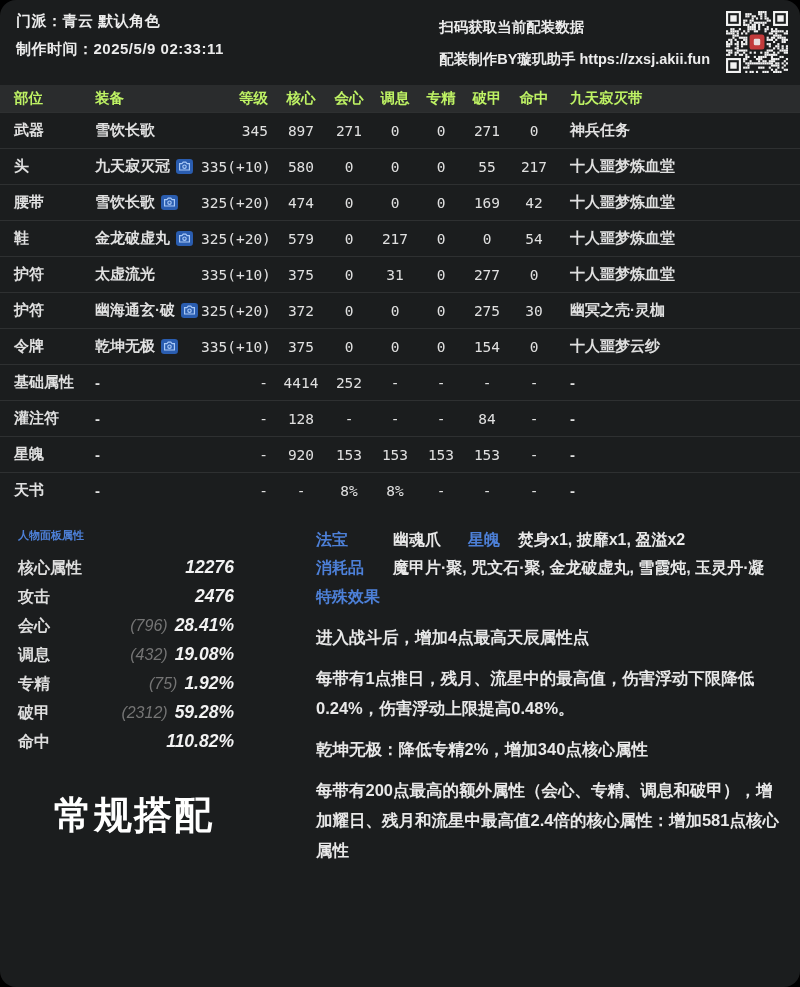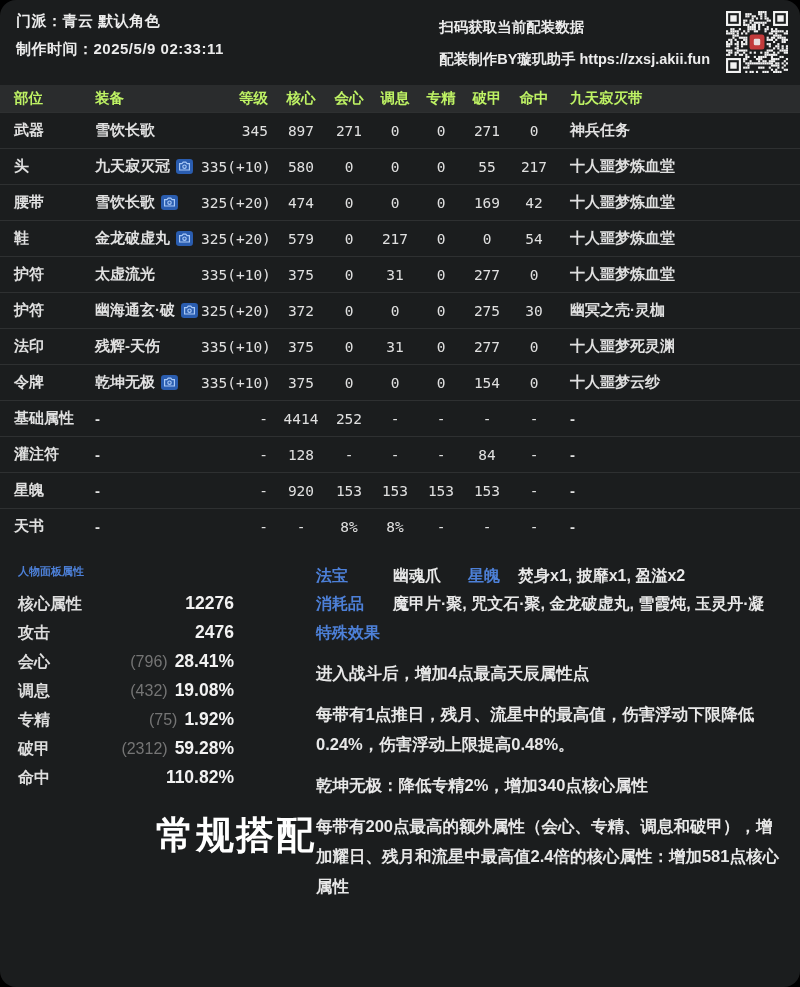--- a/index.html
+++ b/index.html
@@ -507,22 +507,6 @@
           <td class="s">幽冥之壳·灵枷</td>
         </tr>
         <tr>
-          <td class="l">法印</td>
-          <td class="e">
-            <span class="equip-wrap">
-              <span>残辉-天伤</span>
-            </span>
-          </td>
-          <td class="r mono">335(+10)</td>
-          <td class="c mono">375</td>
-          <td class="c mono">0</td>
-          <td class="c mono">31</td>
-          <td class="c mono">0</td>
-          <td class="c mono">277</td>
-          <td class="c mono">0</td>
-          <td class="s">十人噩梦死灵渊</td>
-        </tr>
-        <tr>
           <td class="l">令牌</td>
           <td class="e">
             <span class="equip-wrap">

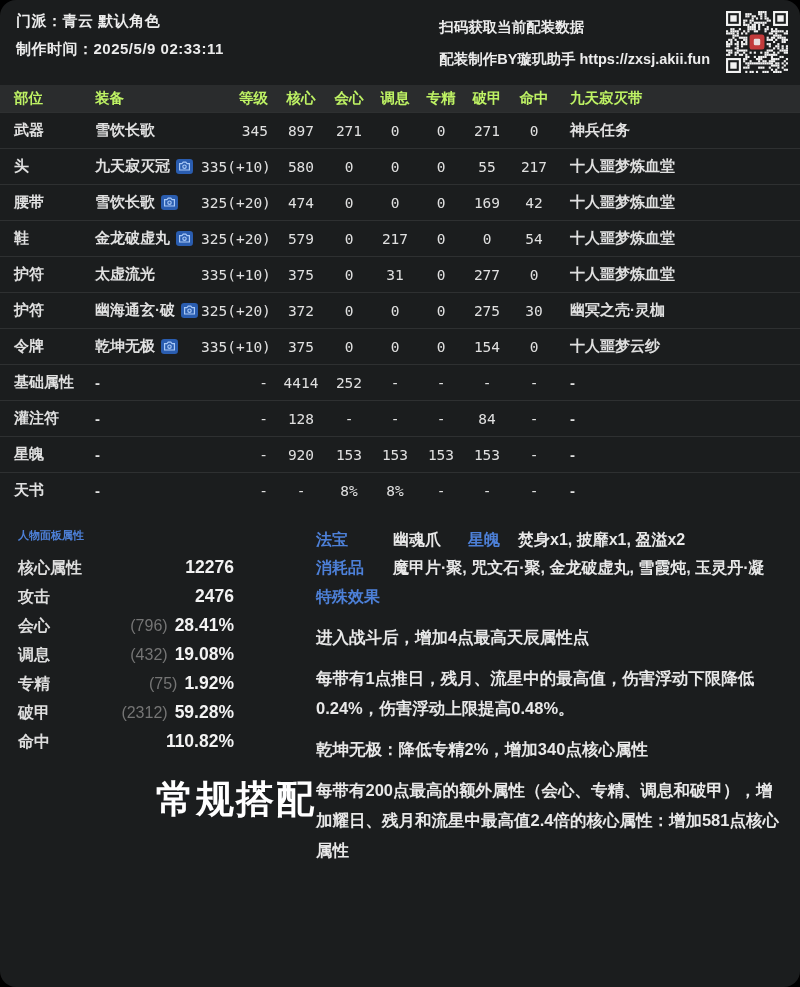--- a/index.html
+++ b/index.html
@@ -37,7 +37,7 @@
   .panel-title{color:#4d80d8;font-size:11px;font-weight:700;margin:6px 0 14px 2px;}
   .stat-row{display:flex;justify-content:space-between;align-items:baseline;width:216px;height:29px;margin-left:2px;}
   .stat-label{font-size:16px;font-weight:600;color:#dedede;}
-  .stat-right{text-align:right;}
+  .stat-right{text-align:right;font-style:italic;}
   .stat-extra{font-size:16px;color:#757575;margin-right:7px;font-weight:500;}
   .stat-value{font-size:17.5px;font-weight:700;color:#f2f2f2;}
   .build-name{font-size:38px;font-weight:800;color:#fff;margin:14px 0 0 38px;letter-spacing:2px;text-align:right;}

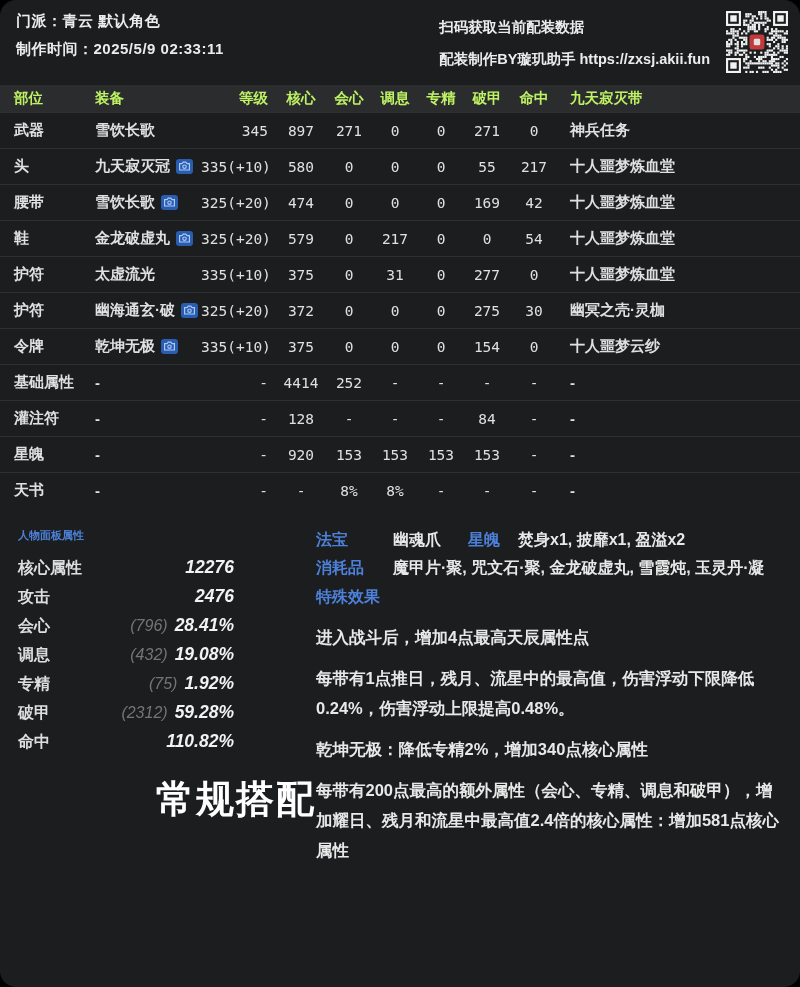--- a/index.html
+++ b/index.html
@@ -40,7 +40,7 @@
   .stat-right{text-align:right;font-style:italic;}
   .stat-extra{font-size:16px;color:#757575;margin-right:7px;font-weight:500;}
   .stat-value{font-size:17.5px;font-weight:700;color:#f2f2f2;}
-  .build-name{font-size:38px;font-weight:800;color:#fff;margin:14px 0 0 38px;letter-spacing:2px;text-align:right;}
+  .build-name{font-size:38px;font-weight:800;color:#fff;margin:30px 0 0 38px;letter-spacing:2px;}
 
   .right-panel{flex:1;padding-top:4px;}
   .info-row{display:flex;align-items:baseline;line-height:28px;font-size:16px;}

